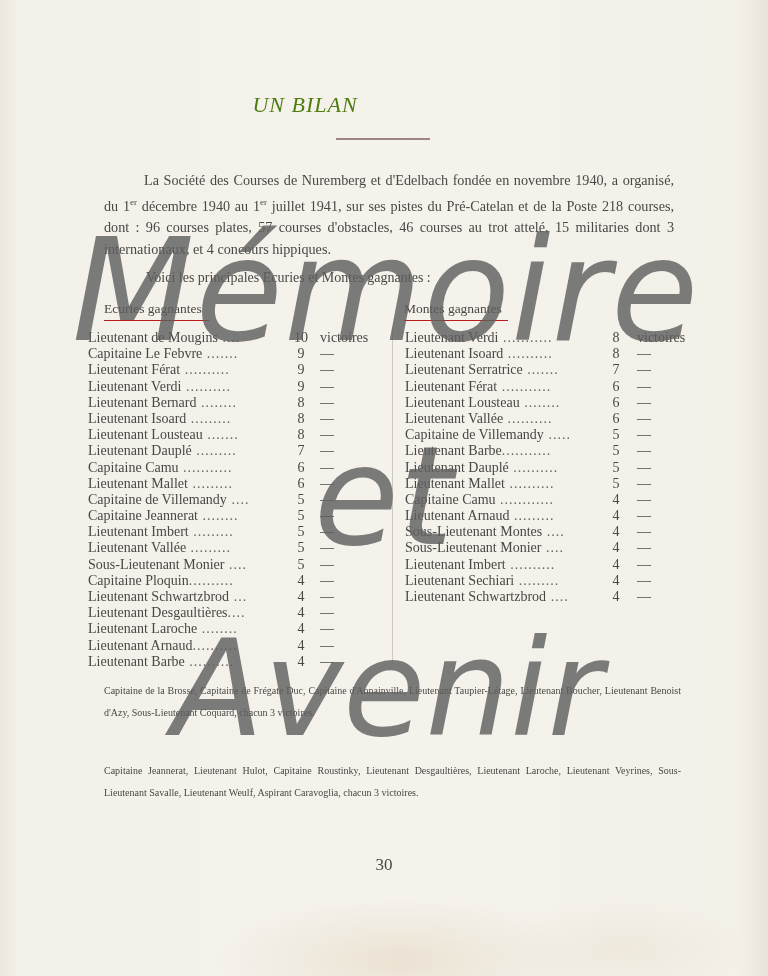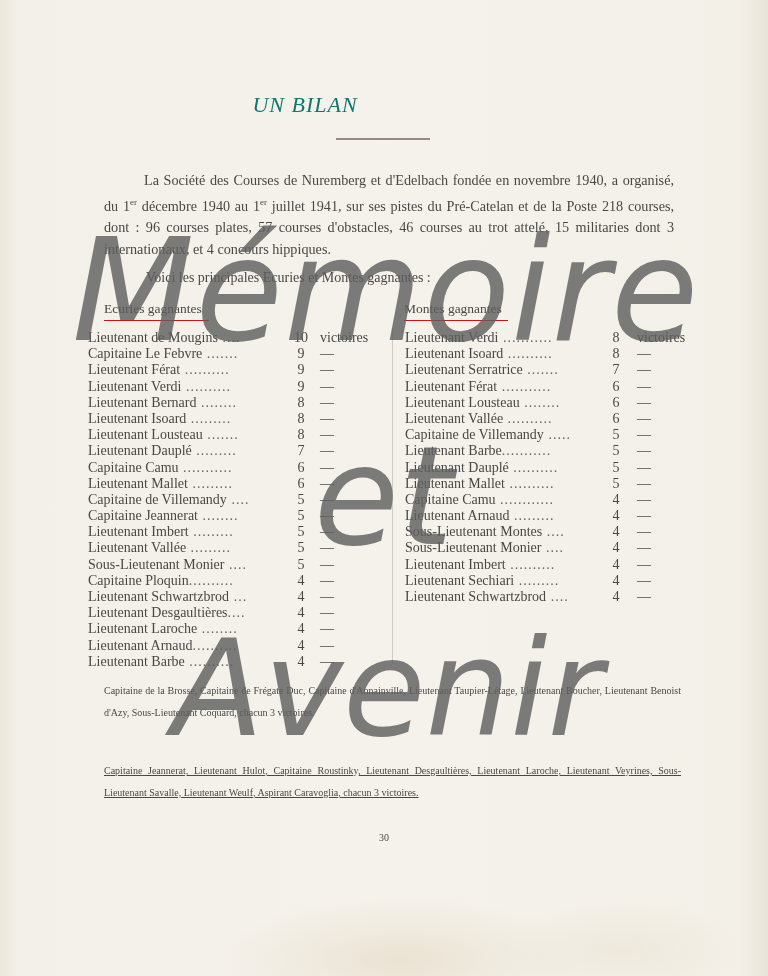--- a/index.html
+++ b/index.html
@@ -19,7 +19,7 @@
     .title {
       position: absolute; left: 0; width: 610px; top: 92px;
       text-align: center; font-style: italic; font-size: 22px; letter-spacing: 1px;
-      color: #0f766e;
+      color: #4d7c0f;
     }
     .title-rule {
       position: absolute; left: 336px; top: 138px; width: 94px; height: 2px;

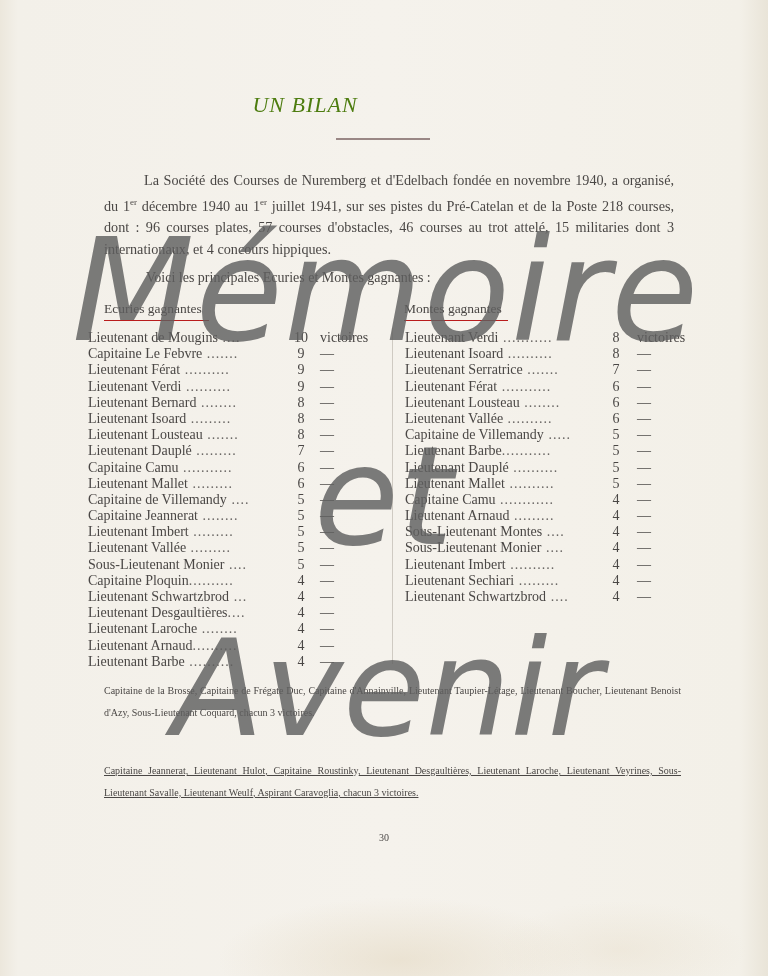--- a/index.html
+++ b/index.html
@@ -59,7 +59,7 @@
       font-size: 10px; line-height: 21.6px; text-align: justify;
     }
     .para.p1 { top: 680px; }
-    .para.p2 { top: 760px; text-decoration: underline; }
+    .para.p2 { top: 760px; }
     .page-number {
       position: absolute; left: 0; width: 768px; top: 832px;
       text-align: center; font-size: 10px;

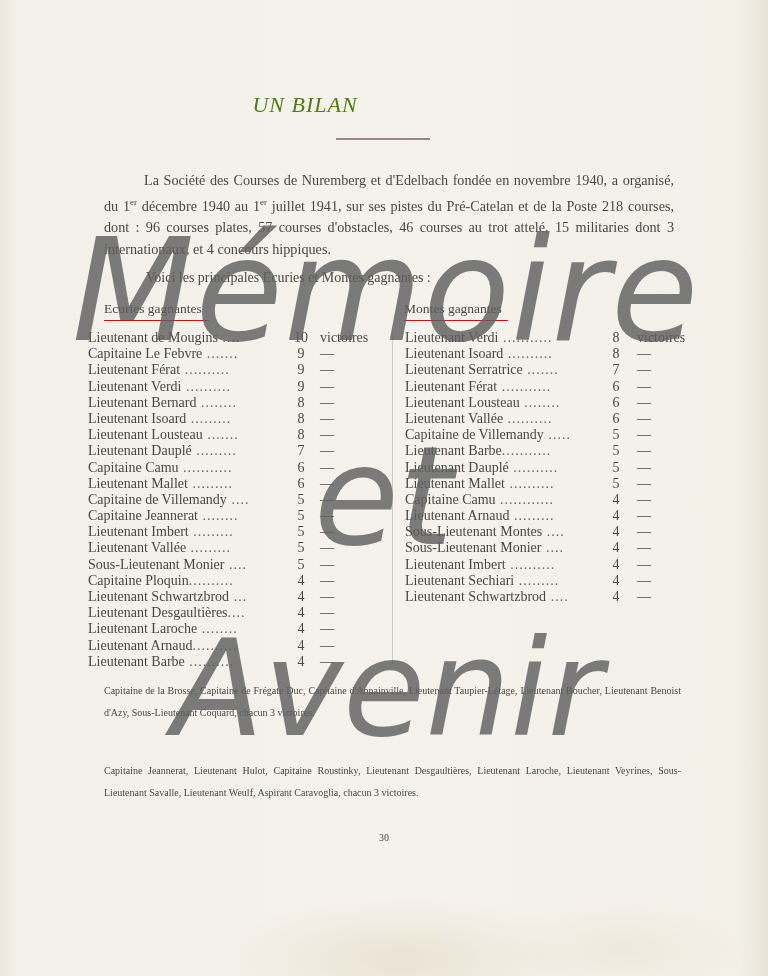--- a/index.html
+++ b/index.html
@@ -61,8 +61,8 @@
     .para.p1 { top: 680px; }
     .para.p2 { top: 760px; }
     .page-number {
-      position: absolute; left: 0; width: 768px; top: 832px;
-      text-align: center; font-size: 10px;
+      position: absolute; left: 0; width: 768px; top: 855px;
+      text-align: center; font-size: 17px;
     }
     .watermark {
       position: absolute; font-family: "DejaVu Sans", "Liberation Sans", sans-serif;

